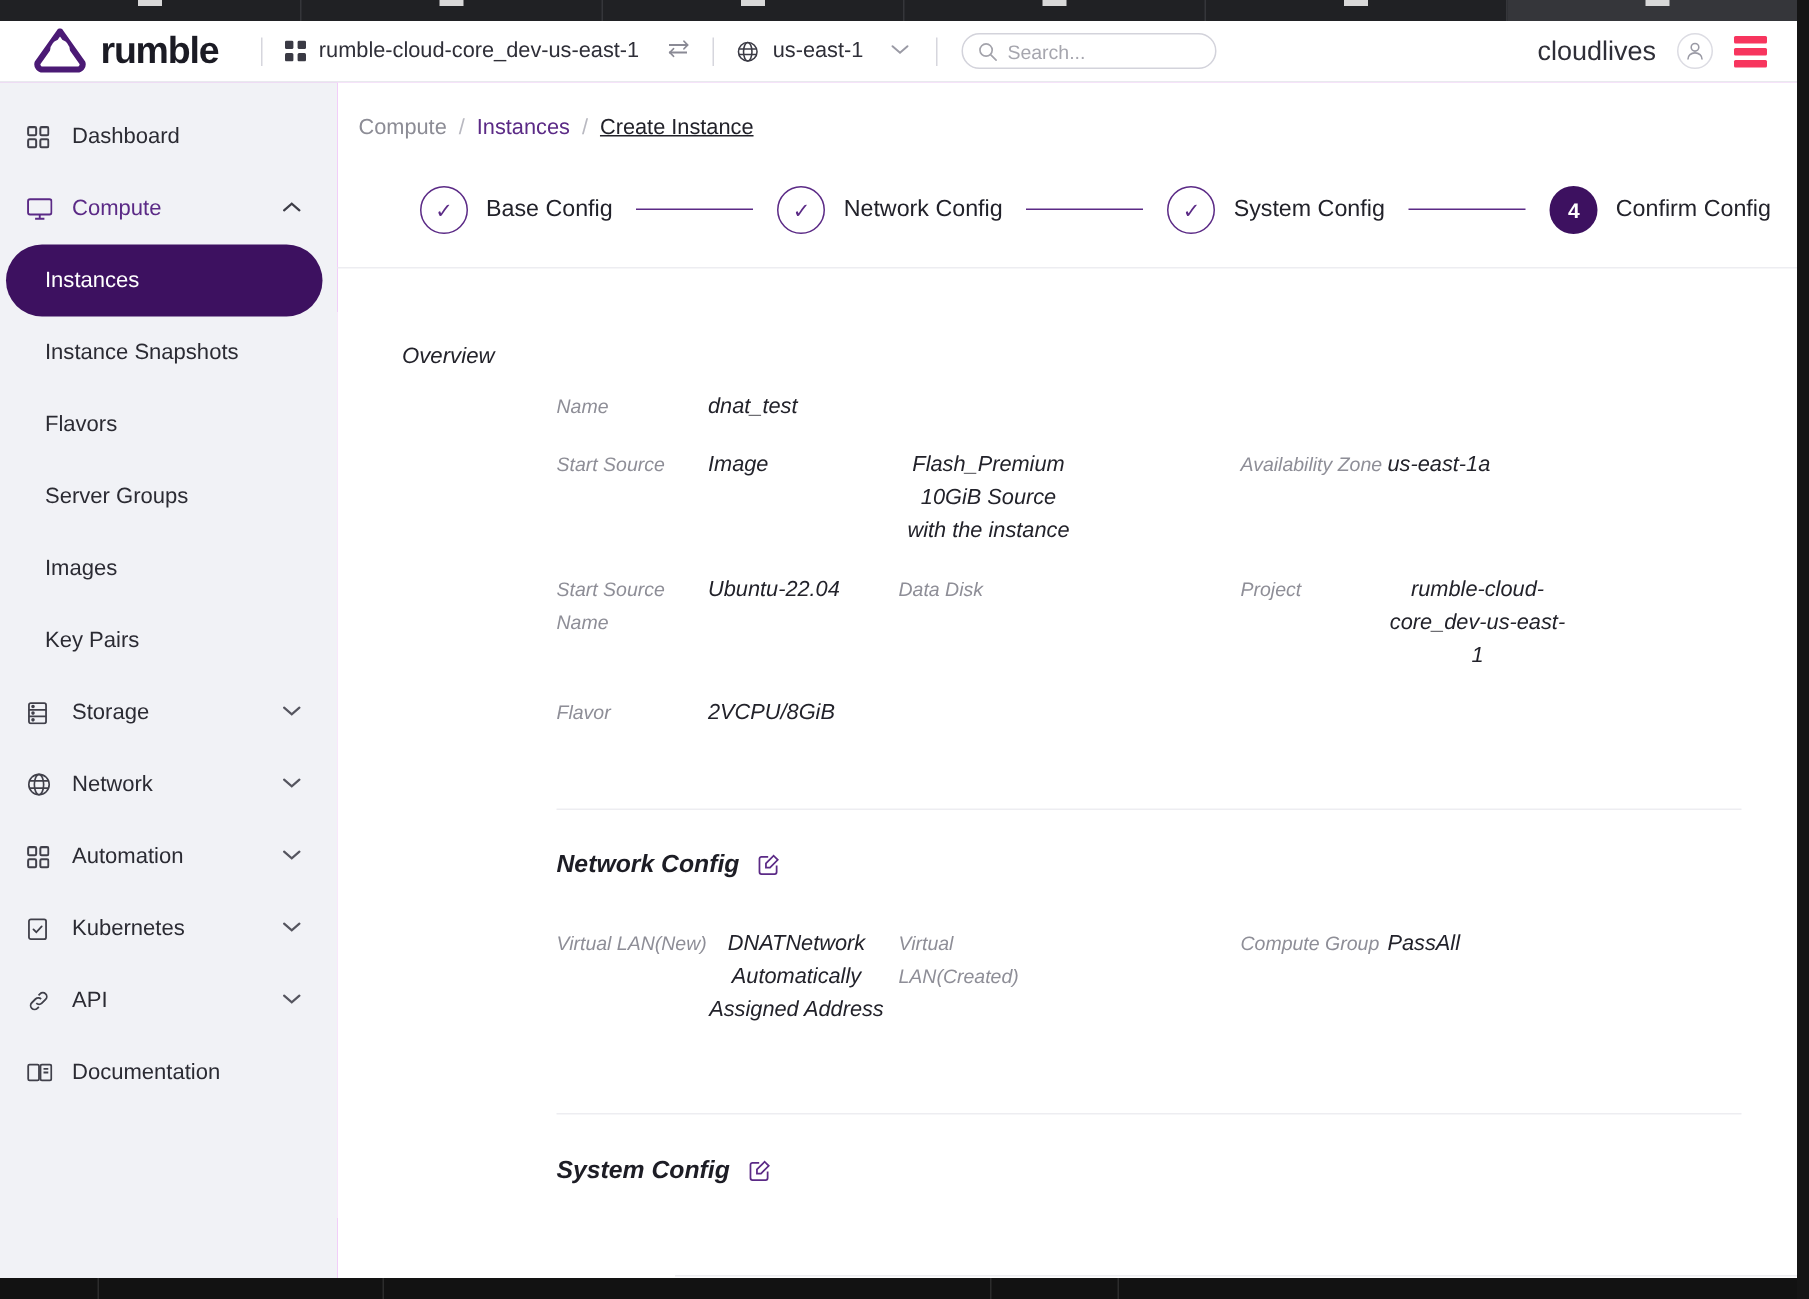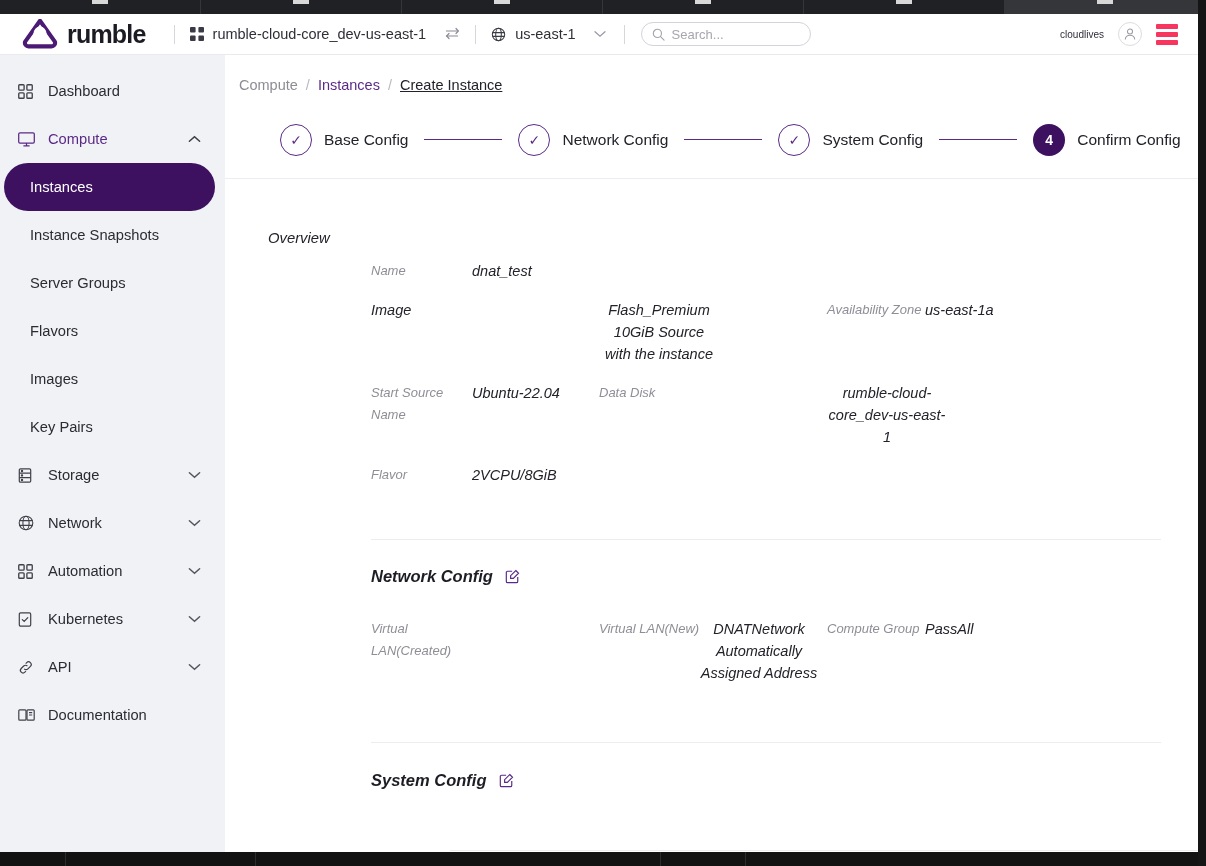--- a/index.html
+++ b/index.html
@@ -80,7 +80,7 @@
     margin-left: auto; display: flex; align-items: center; gap: 14px;
     margin-right: 20px;
   }
-  #username { font-size: 10px; color: #2f2f38; }
+  #username { font-size: 18px; color: #2f2f38; }
   #avatar {
     width: 24px; height: 24px; border-radius: 50%;
     border: 1px solid #dcdce3; display: flex; align-items: center;

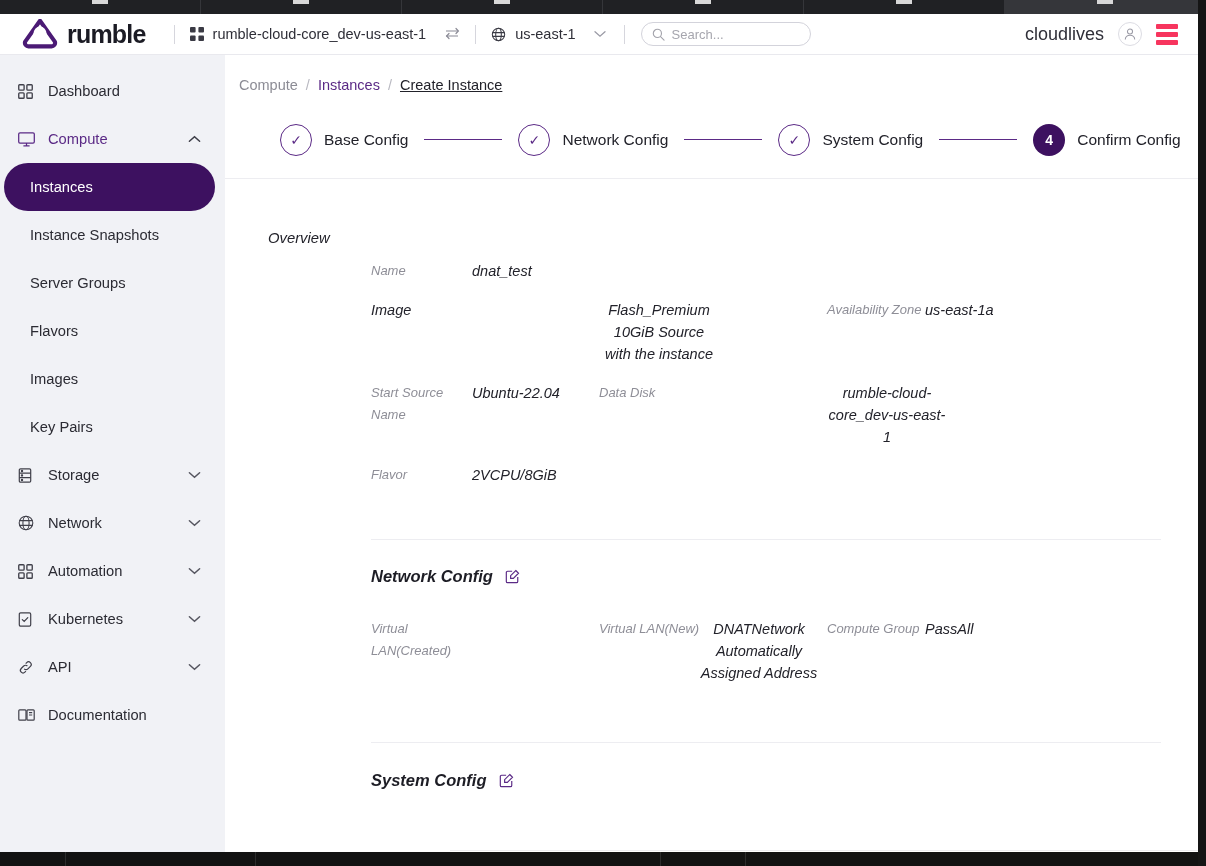--- a/index.html
+++ b/index.html
@@ -494,6 +494,7 @@
 
           <div class="kv-row" style="margin-bottom:17px">
             <div class="kv-cell" style="width:228px">
+              <span class="kv-k" style="width:101px">Start Source</span>
               <span class="kv-v">Image</span>
             </div>
             <div class="kv-cell" style="width:228px">

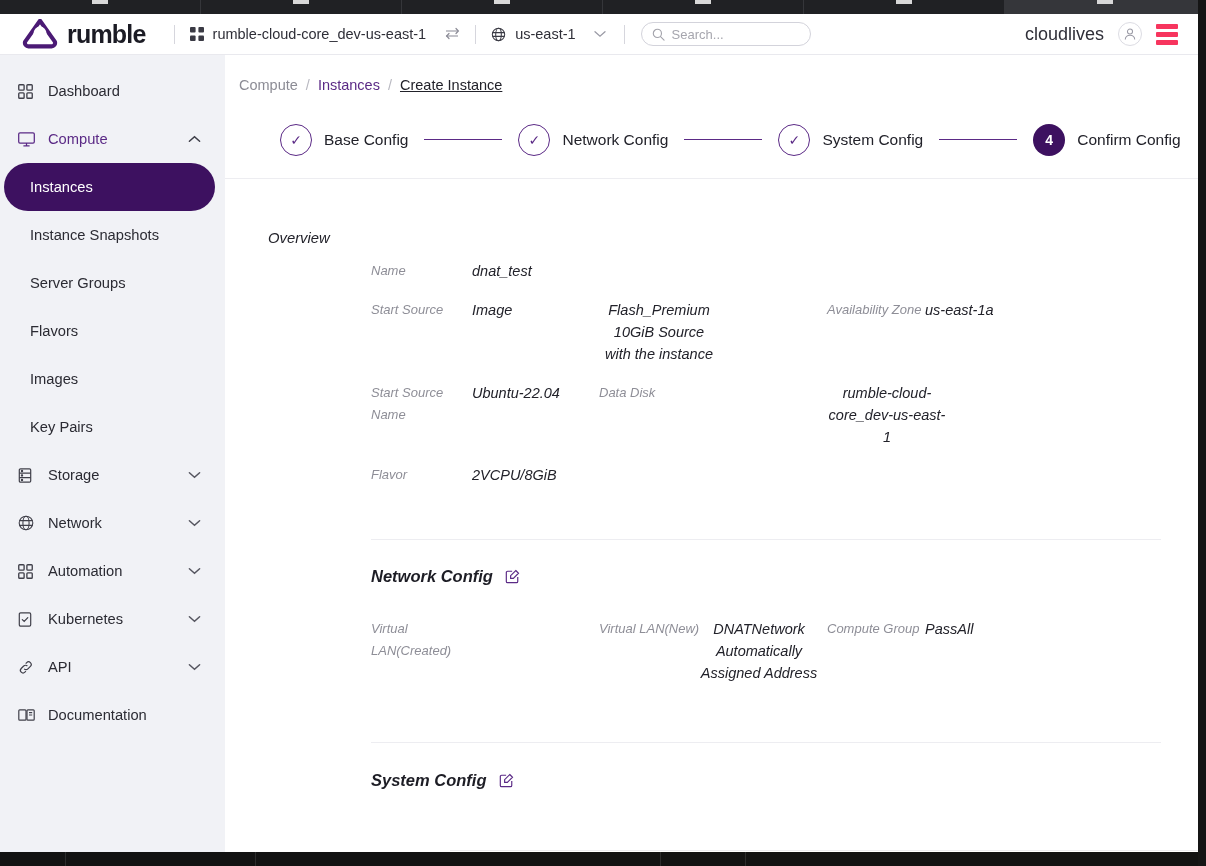--- a/index.html
+++ b/index.html
@@ -341,10 +341,10 @@
       <span>Instance Snapshots</span>
     </div>
     <div class="sub-row">
+      <span>Flavors</span>
+    </div>
+    <div class="sub-row">
       <span>Server Groups</span>
-    </div>
-    <div class="sub-row">
-      <span>Flavors</span>
     </div>
     <div class="sub-row">
       <span>Images</span>

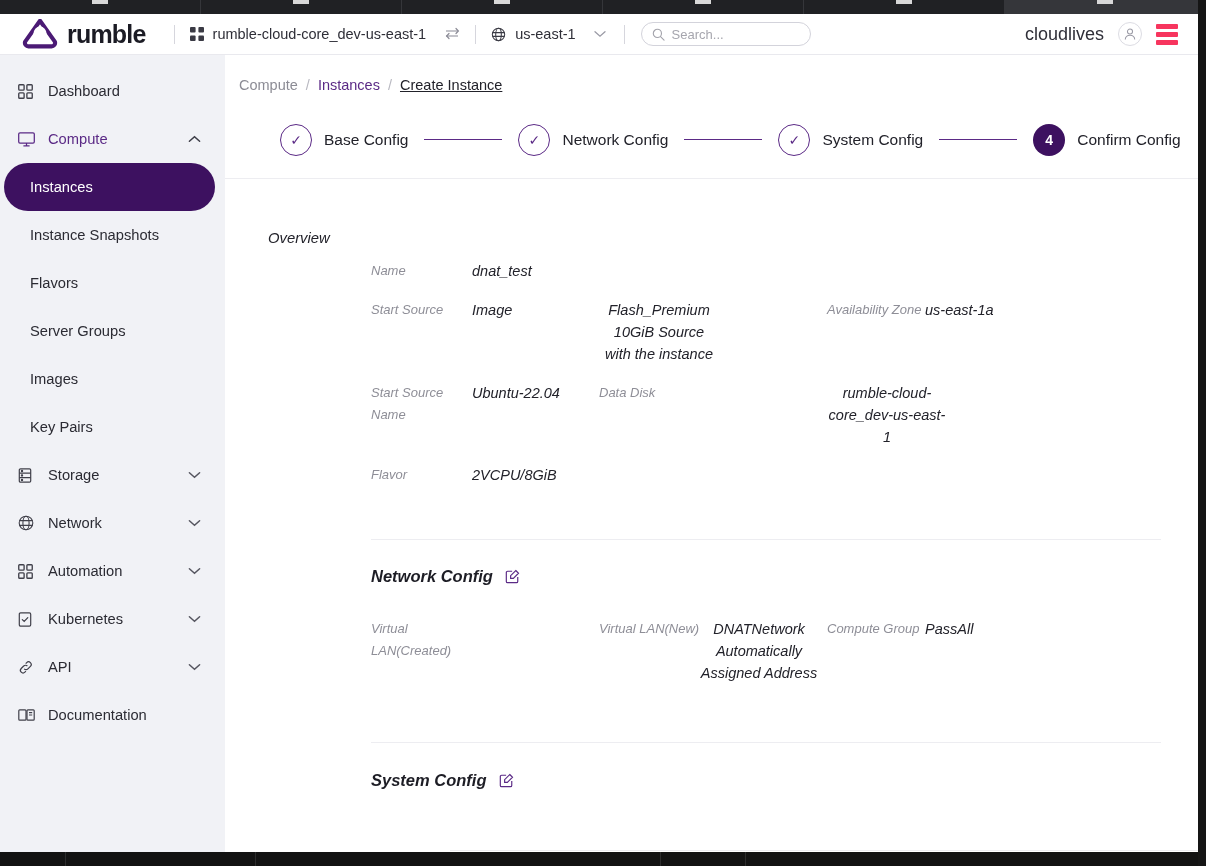--- a/index.html
+++ b/index.html
@@ -516,6 +516,7 @@
               <span class="kv-v" style="width:120px"></span>
             </div>
             <div class="kv-cell" style="width:280px">
+              <span class="kv-k" style="width:98px">Project</span>
               <span class="kv-v" style="width:120px">rumble-cloud-core_dev-us-east-1</span>
             </div>
           </div>

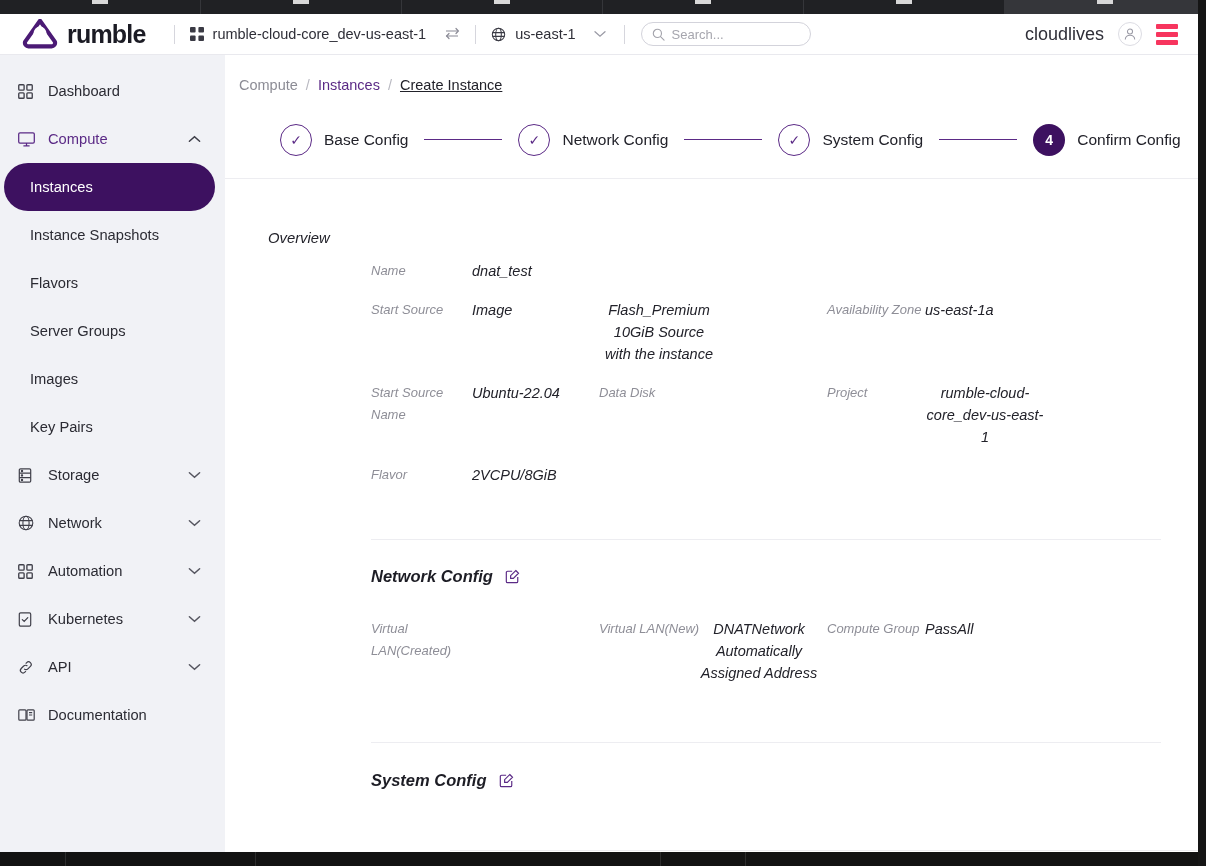--- a/index.html
+++ b/index.html
@@ -544,12 +544,12 @@
         <div class="kv-grid" style="margin-top:32px">
           <div class="kv-row">
             <div class="kv-cell" style="width:228px">
+              <span class="kv-k" style="width:101px">Virtual LAN(New)</span>
+              <span class="kv-v" style="width:118px">DNATNetwork Automatically Assigned Address</span>
+            </div>
+            <div class="kv-cell" style="width:228px">
               <span class="kv-k" style="width:101px">Virtual LAN(Created)</span>
               <span class="kv-v" style="width:120px"></span>
-            </div>
-            <div class="kv-cell" style="width:228px">
-              <span class="kv-k" style="width:101px">Virtual LAN(New)</span>
-              <span class="kv-v" style="width:118px">DNATNetwork Automatically Assigned Address</span>
             </div>
             <div class="kv-cell" style="width:280px">
               <span class="kv-k" style="width:98px">Compute Group</span>

